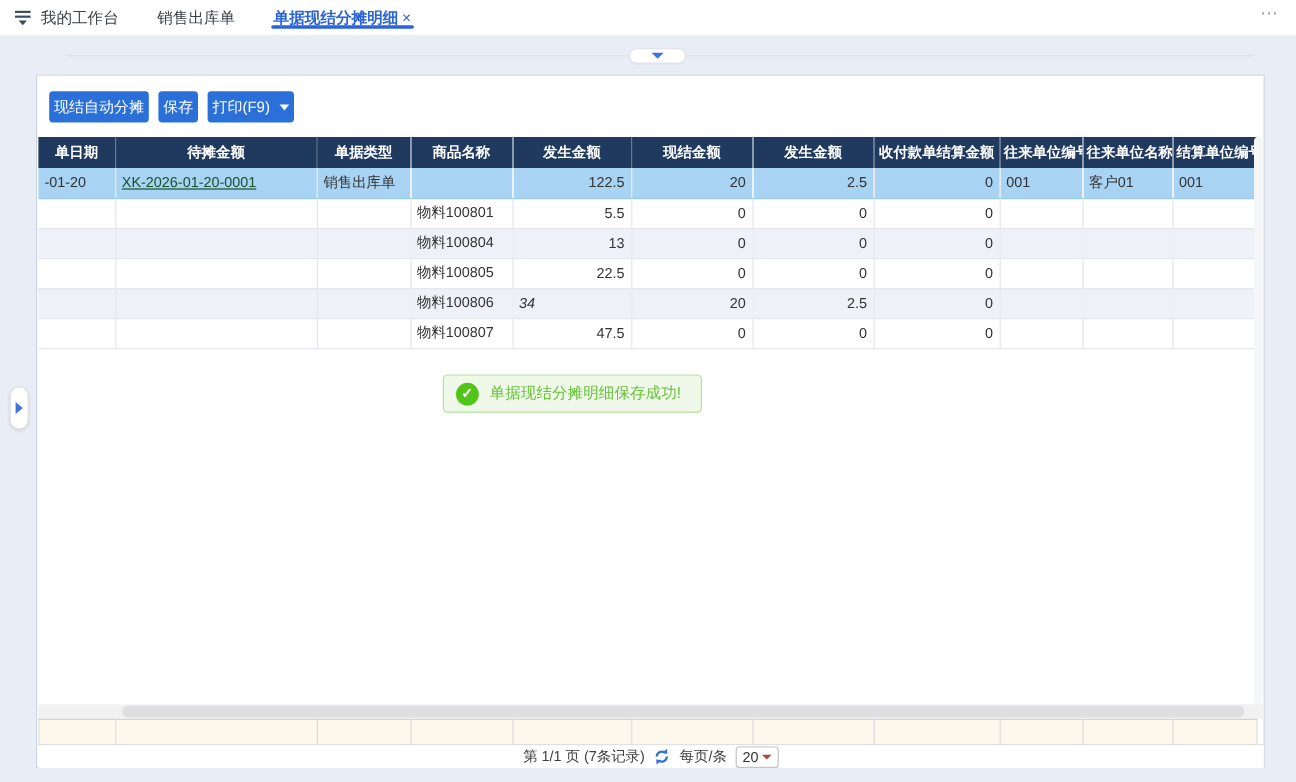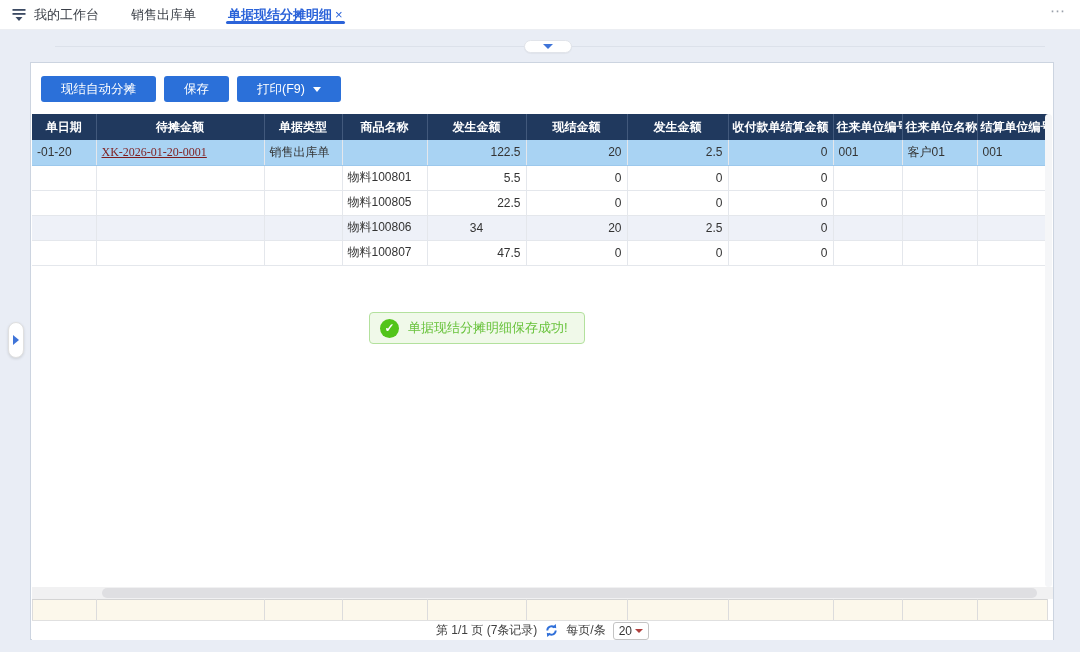--- a/index.html
+++ b/index.html
@@ -37,7 +37,7 @@
   .panel { position:absolute; left:30px; top:62px; width:1024px; height:578px; background:#fff;
            border:1px solid #ccd4e0; }
   .toolbar { position:absolute; left:10px; top:13px; display:flex; gap:8px; }
-  .btn { height:26px; padding:0 20px; background:var(--accent-btn,#2b70d9); color:#fff; border:none;
+  .btn { height:26px; padding:0 4px; background:var(--accent-btn,#2b70d9); color:#fff; border:none;
          border-radius:3px; font-size:12.5px; font-family:inherit; cursor:pointer; display:flex; align-items:center; }
   .btn .caret { width:0; height:0; border-left:4px solid transparent; border-right:4px solid transparent;
                 border-top:5px solid #fff; margin-left:8px; }

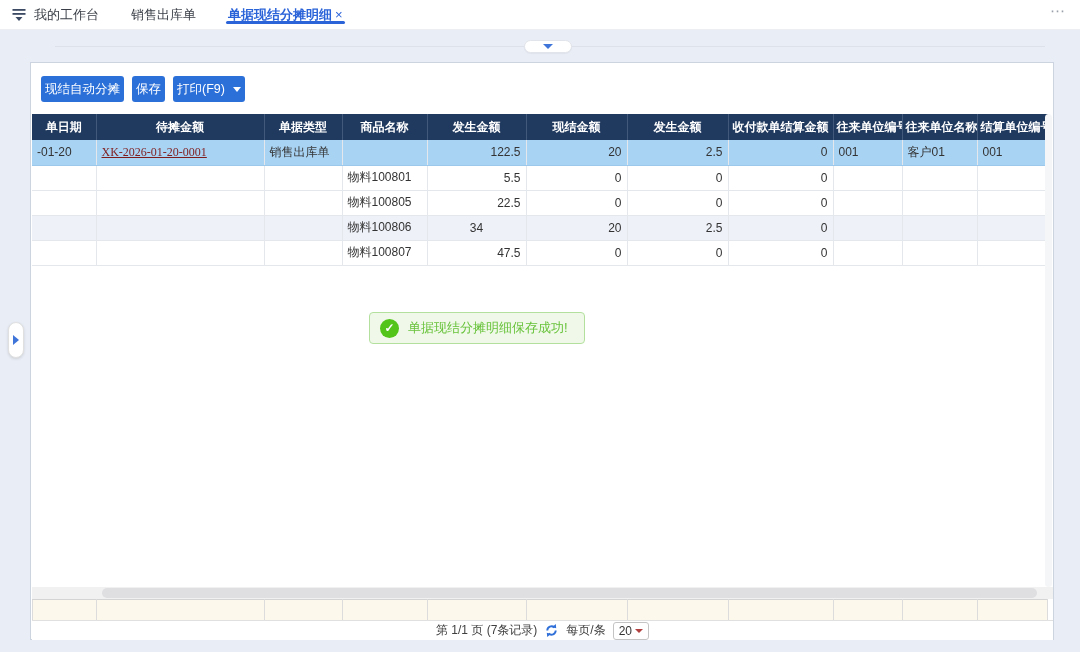--- a/index.html
+++ b/index.html
@@ -52,7 +52,7 @@
                   padding:0 5px; white-space:nowrap; overflow:hidden; color:#333; background:#fff; }
   table.grid tr.alt td { background:#eef1f8; }
   table.grid tr.selected td { background:var(--selected-row,#a9d3f3); border-bottom-color:#9cc8ec; }
-  .doc-link { color:#7f1d1d; text-decoration:underline; cursor:pointer;font-family:Liberation Serif, serif; }
+  .doc-link { color:#14532d; text-decoration:underline; cursor:pointer; }
   .vscroll { position:absolute; right:1px; top:51px; width:7px; height:473px; background:#f5f6f8; border-radius:4px; }
 
   

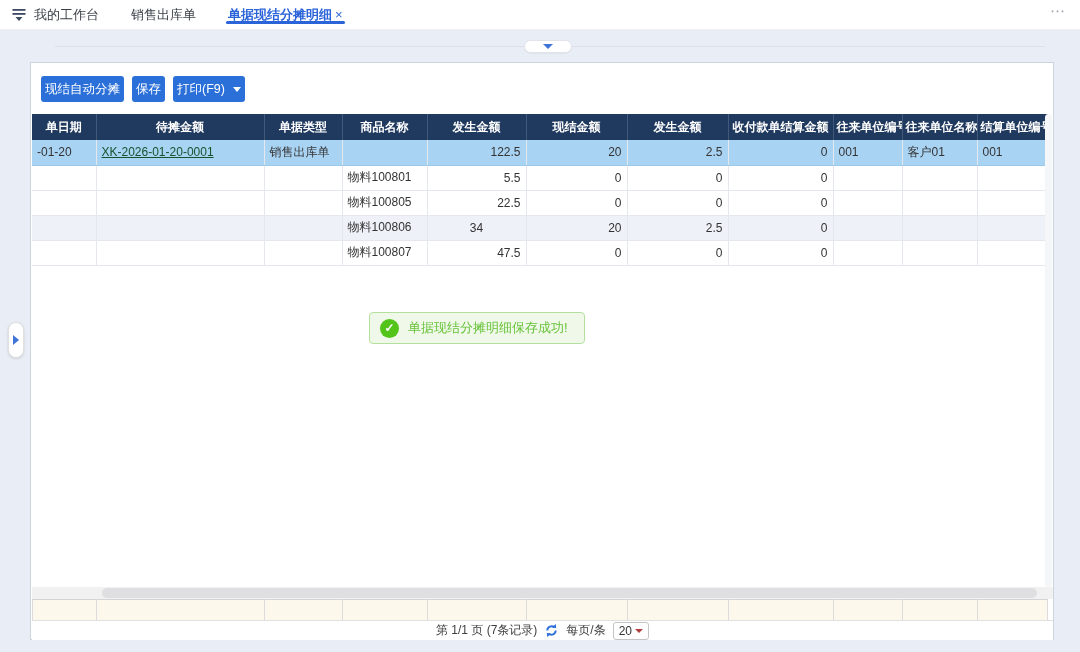--- a/index.html
+++ b/index.html
@@ -182,6 +182,19 @@
               <td style="text-align: left;"></td>
               <td style="text-align: left;"></td>
             </tr>
+            <tr class="alt">
+              <td style="text-align: left;"></td>
+              <td style="text-align: left;"></td>
+              <td style="text-align: left;"></td>
+              <td style="text-align: left;">物料100804</td>
+              <td style="text-align: right;">13</td>
+              <td style="text-align: right;">0</td>
+              <td style="text-align: right;">0</td>
+              <td style="text-align: right;">0</td>
+              <td style="text-align: left;"></td>
+              <td style="text-align: left;"></td>
+              <td style="text-align: left;"></td>
+            </tr>
             <tr>
               <td style="text-align: left;"></td>
               <td style="text-align: left;"></td>

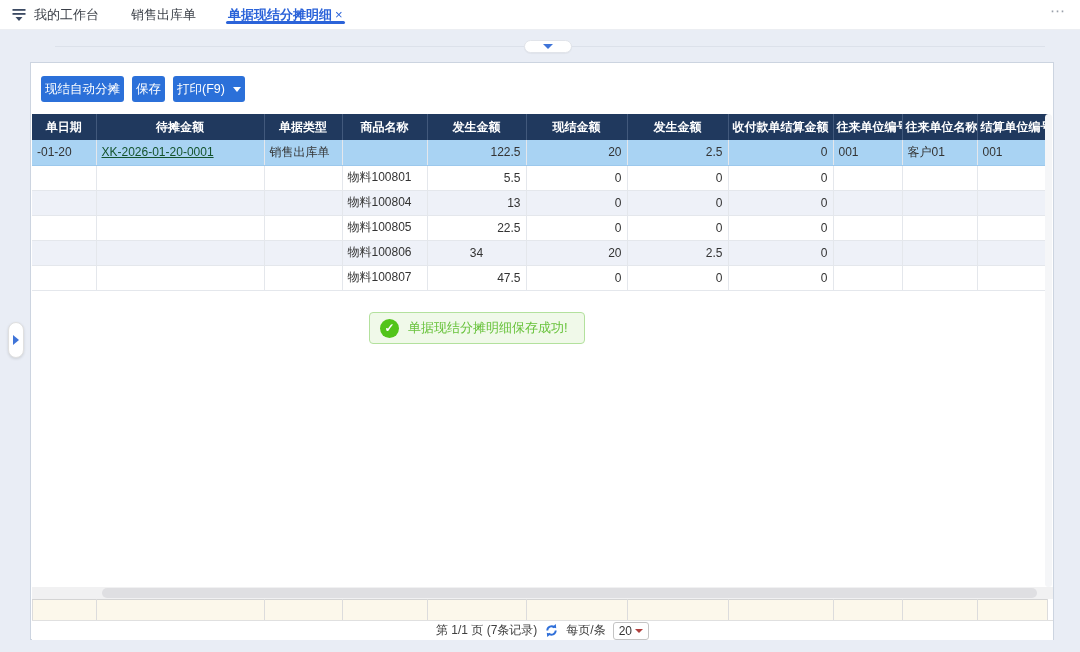--- a/index.html
+++ b/index.html
@@ -213,7 +213,7 @@
               <td style="text-align: left;"></td>
               <td style="text-align: left;"></td>
               <td style="text-align: left;">物料100806</td>
-              <td style="text-align: center;">34</td>
+              <td style="text-align: left; font-style: italic;">34</td>
               <td style="text-align: right;">20</td>
               <td style="text-align: right;">2.5</td>
               <td style="text-align: right;">0</td>

